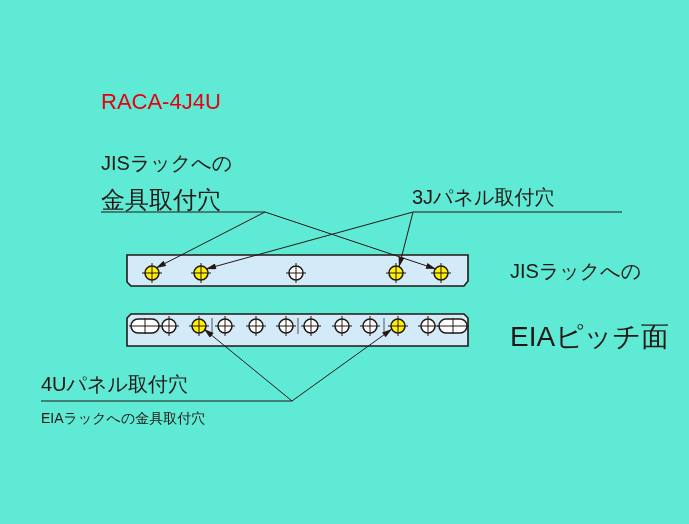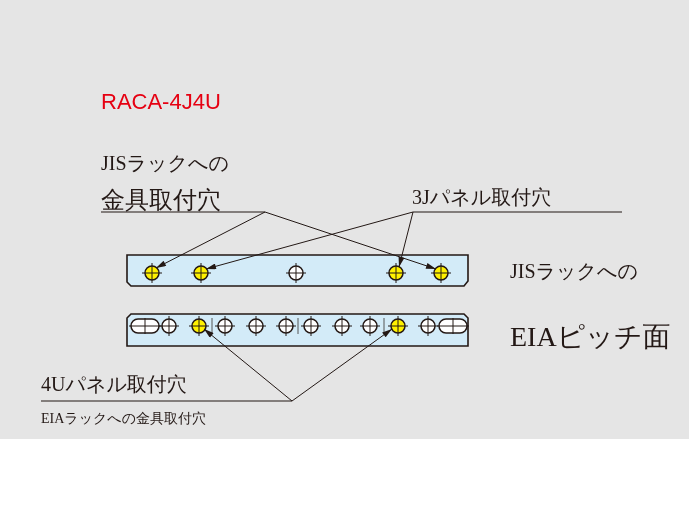--- a/index.html
+++ b/index.html
@@ -3,7 +3,7 @@
 <meta charset="utf-8">
 <style>
   html, body { margin: 0; padding: 0; background: #ffffff; }
-  #stage { position: relative; width: 689px; height: 439px; overflow: hidden; background: #e5e5e5; }
+  #stage { position: relative; width: 689px; height: 524px; overflow: hidden; background: #5eead4; }
   .lbl { position: absolute; font-family: Liberation Serif, serif; color: #231815; white-space: nowrap; letter-spacing: 0px; }
   #title { position: absolute; left: 101px; top: 89px; font-family: "Liberation Sans", sans-serif; font-size: 22px; color: #e60012; }
   svg { position: absolute; left: 0; top: 0; }

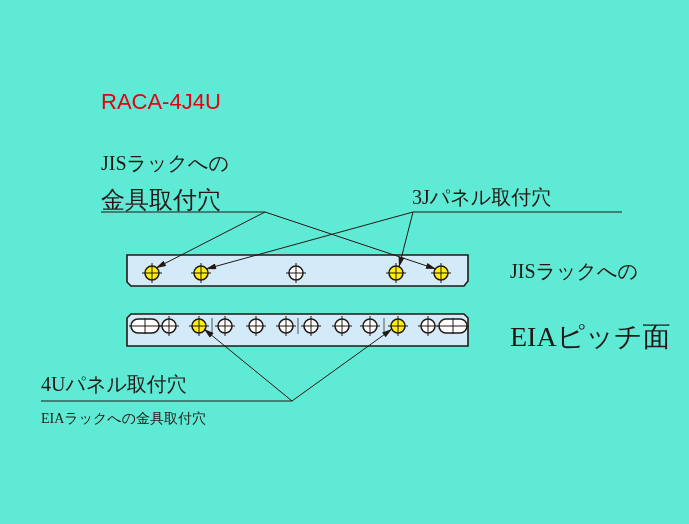--- a/index.html
+++ b/index.html
@@ -4,7 +4,7 @@
 <style>
   html, body { margin: 0; padding: 0; background: #ffffff; }
   #stage { position: relative; width: 689px; height: 524px; overflow: hidden; background: #5eead4; }
-  .lbl { position: absolute; font-family: Liberation Serif, serif; color: #231815; white-space: nowrap; letter-spacing: 0px; }
+  .lbl { position: absolute; font-family: Liberation Sans, sans-serif; color: #231815; white-space: nowrap; letter-spacing: 0px; }
   #title { position: absolute; left: 101px; top: 89px; font-family: "Liberation Sans", sans-serif; font-size: 22px; color: #e60012; }
   svg { position: absolute; left: 0; top: 0; }
 </style>

